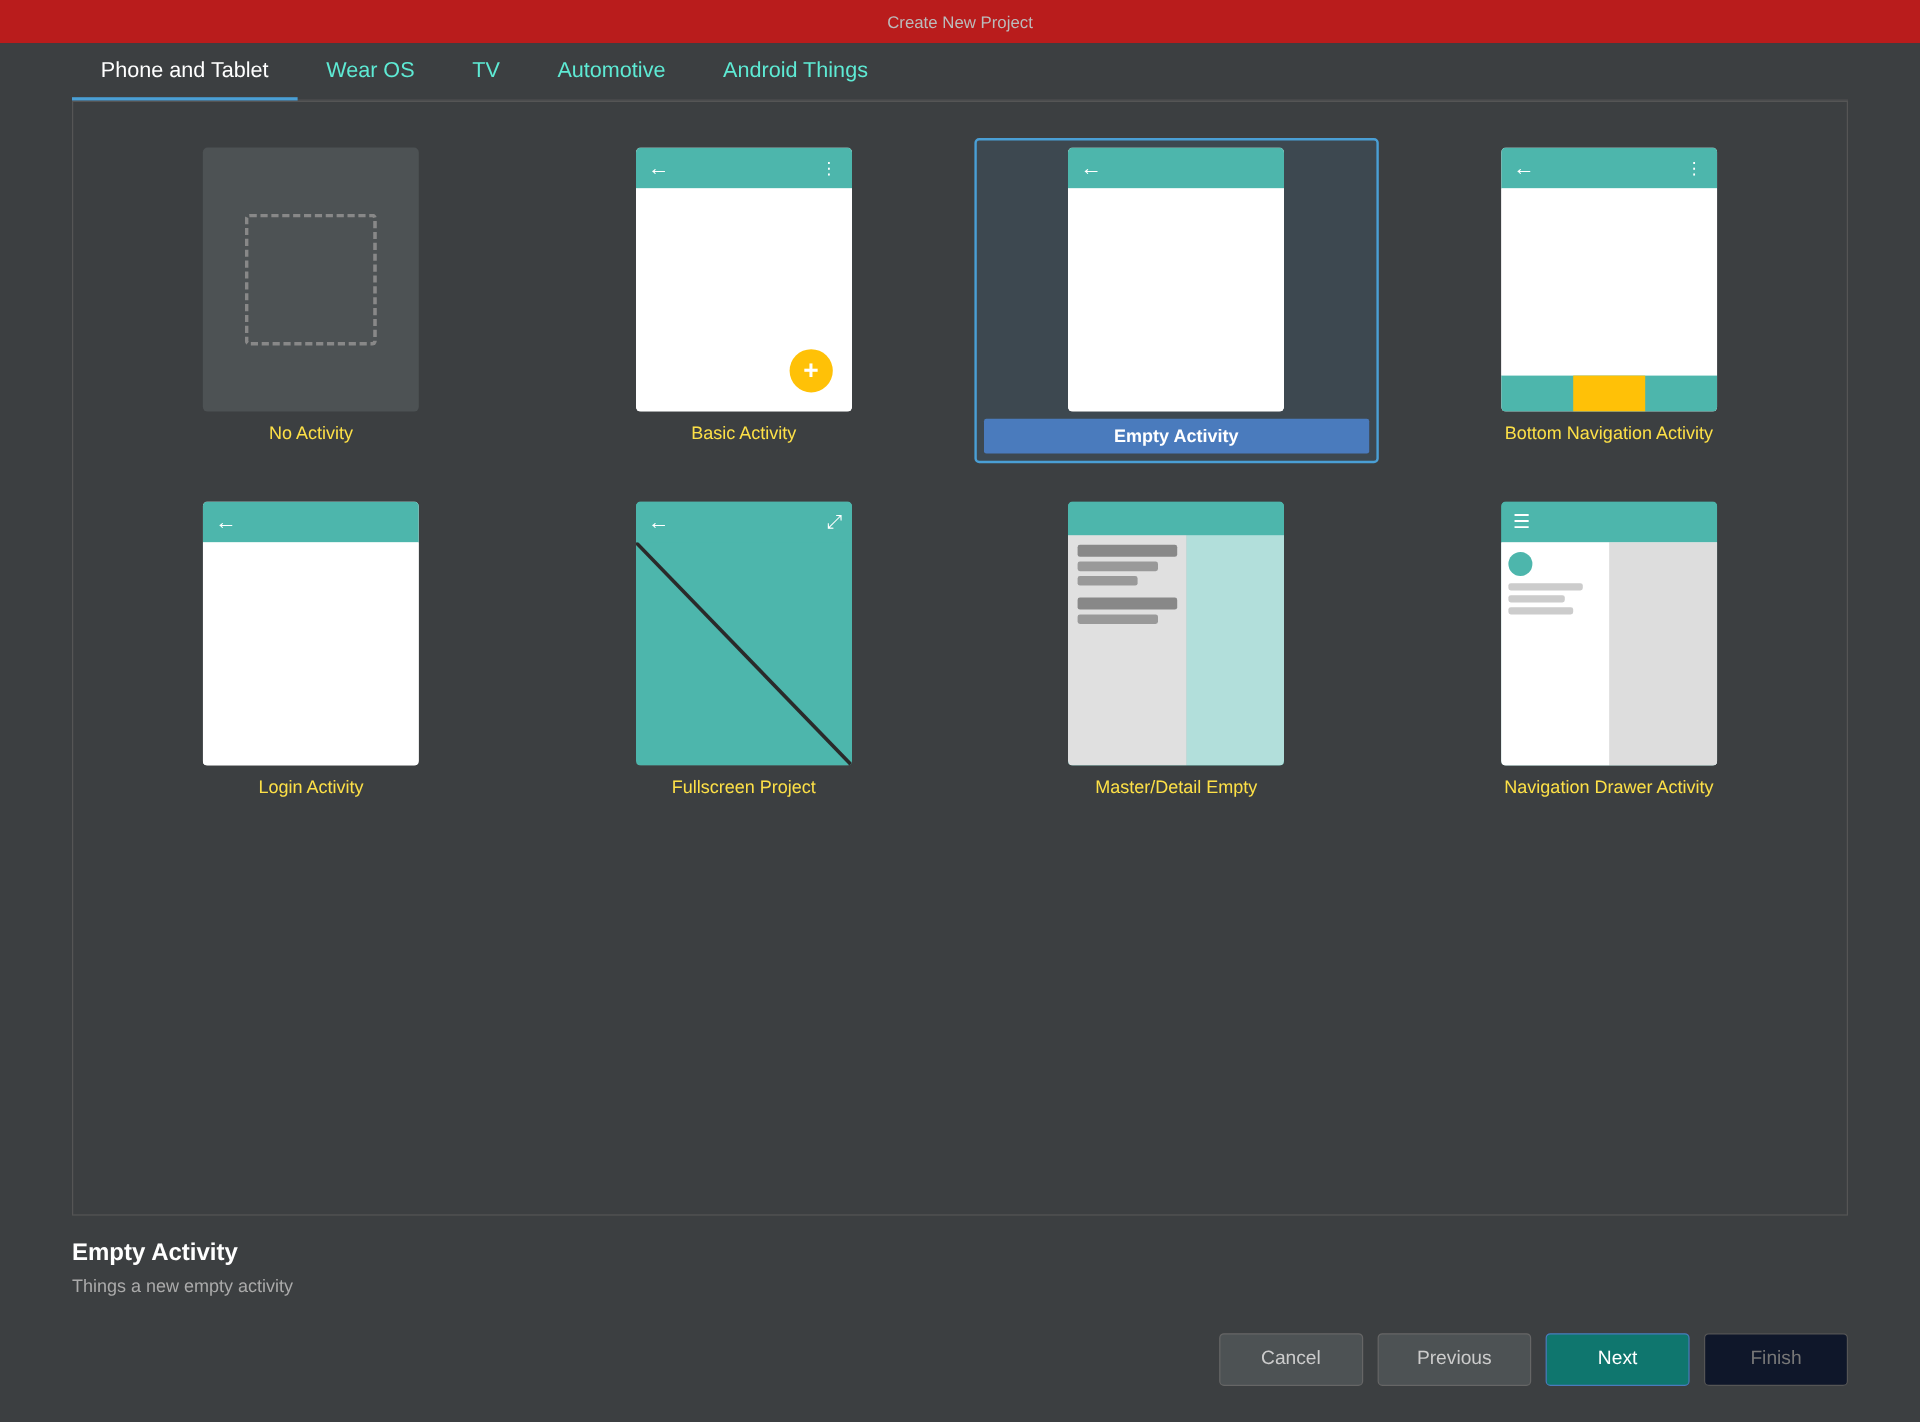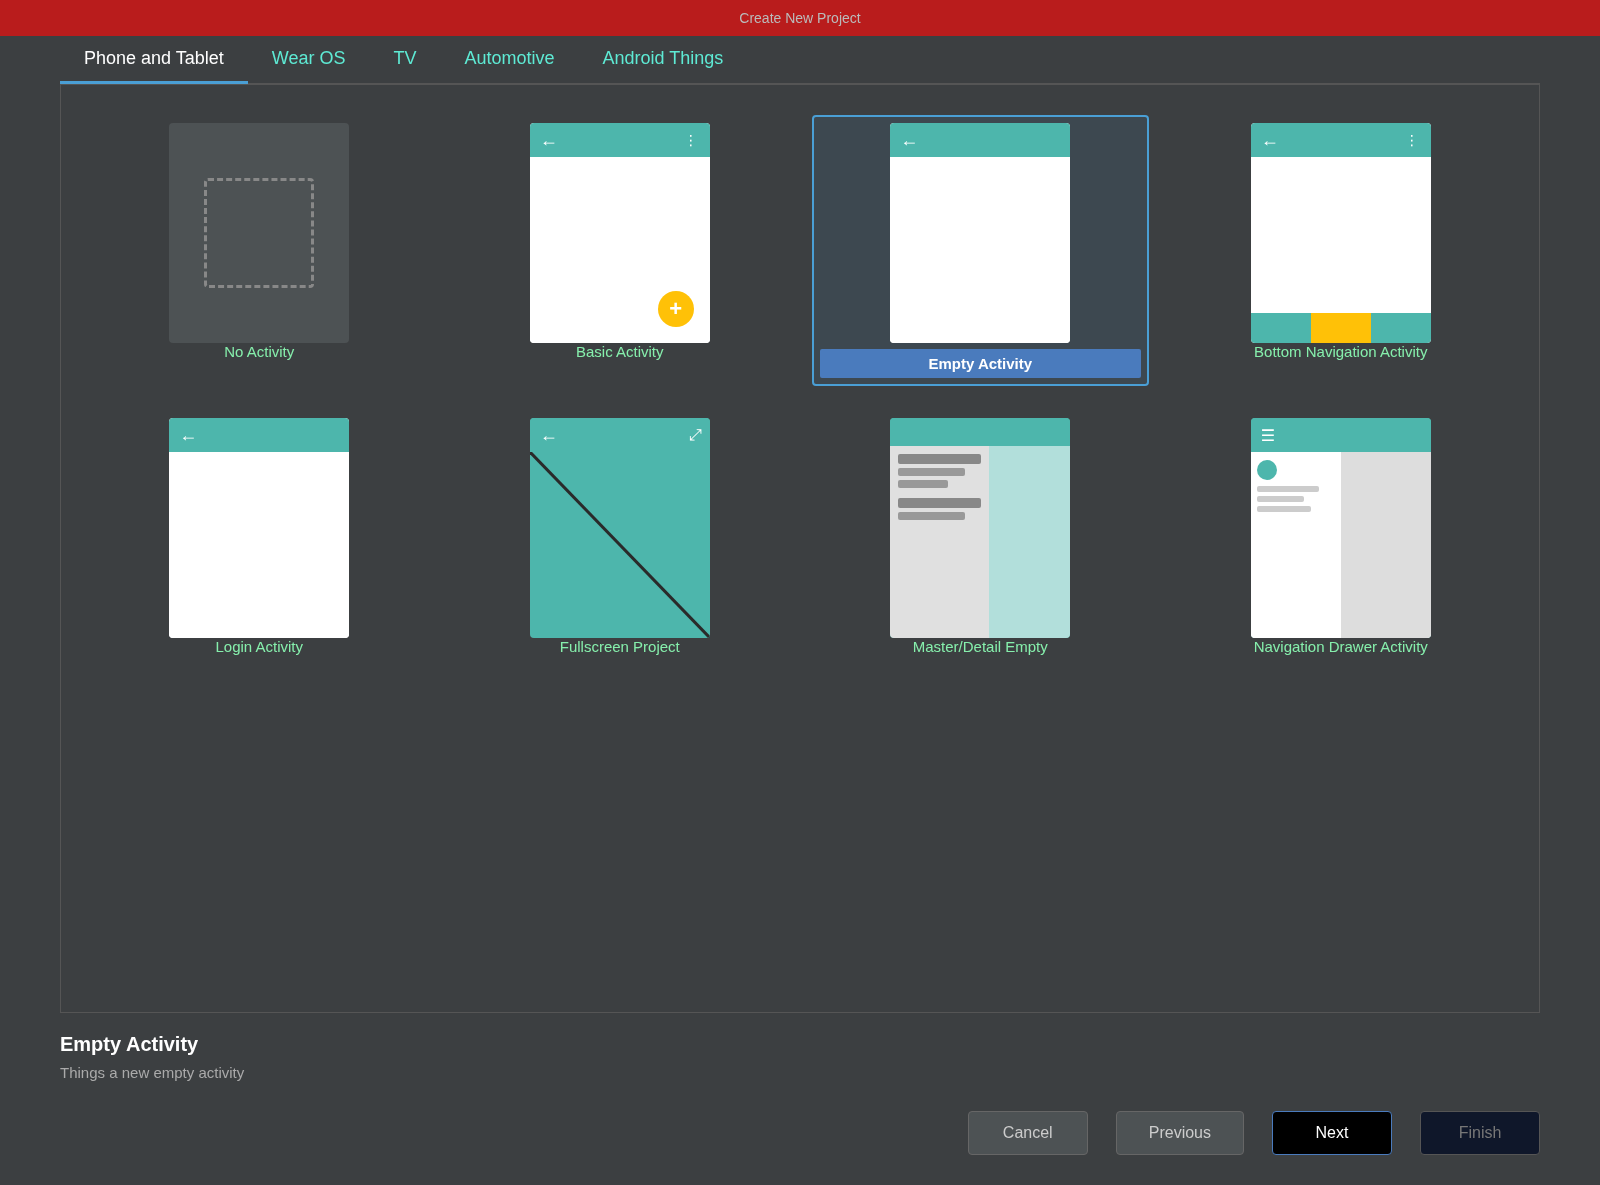--- a/index.html
+++ b/index.html
@@ -108,8 +108,9 @@
       position: relative;
     }
     .template-label {
+      margin-top: 10px;
       font-size: 15px;
-      color: #86efac;
+      color: #fde047;
       text-align: center;
     }
     .template-item.selected .template-label {

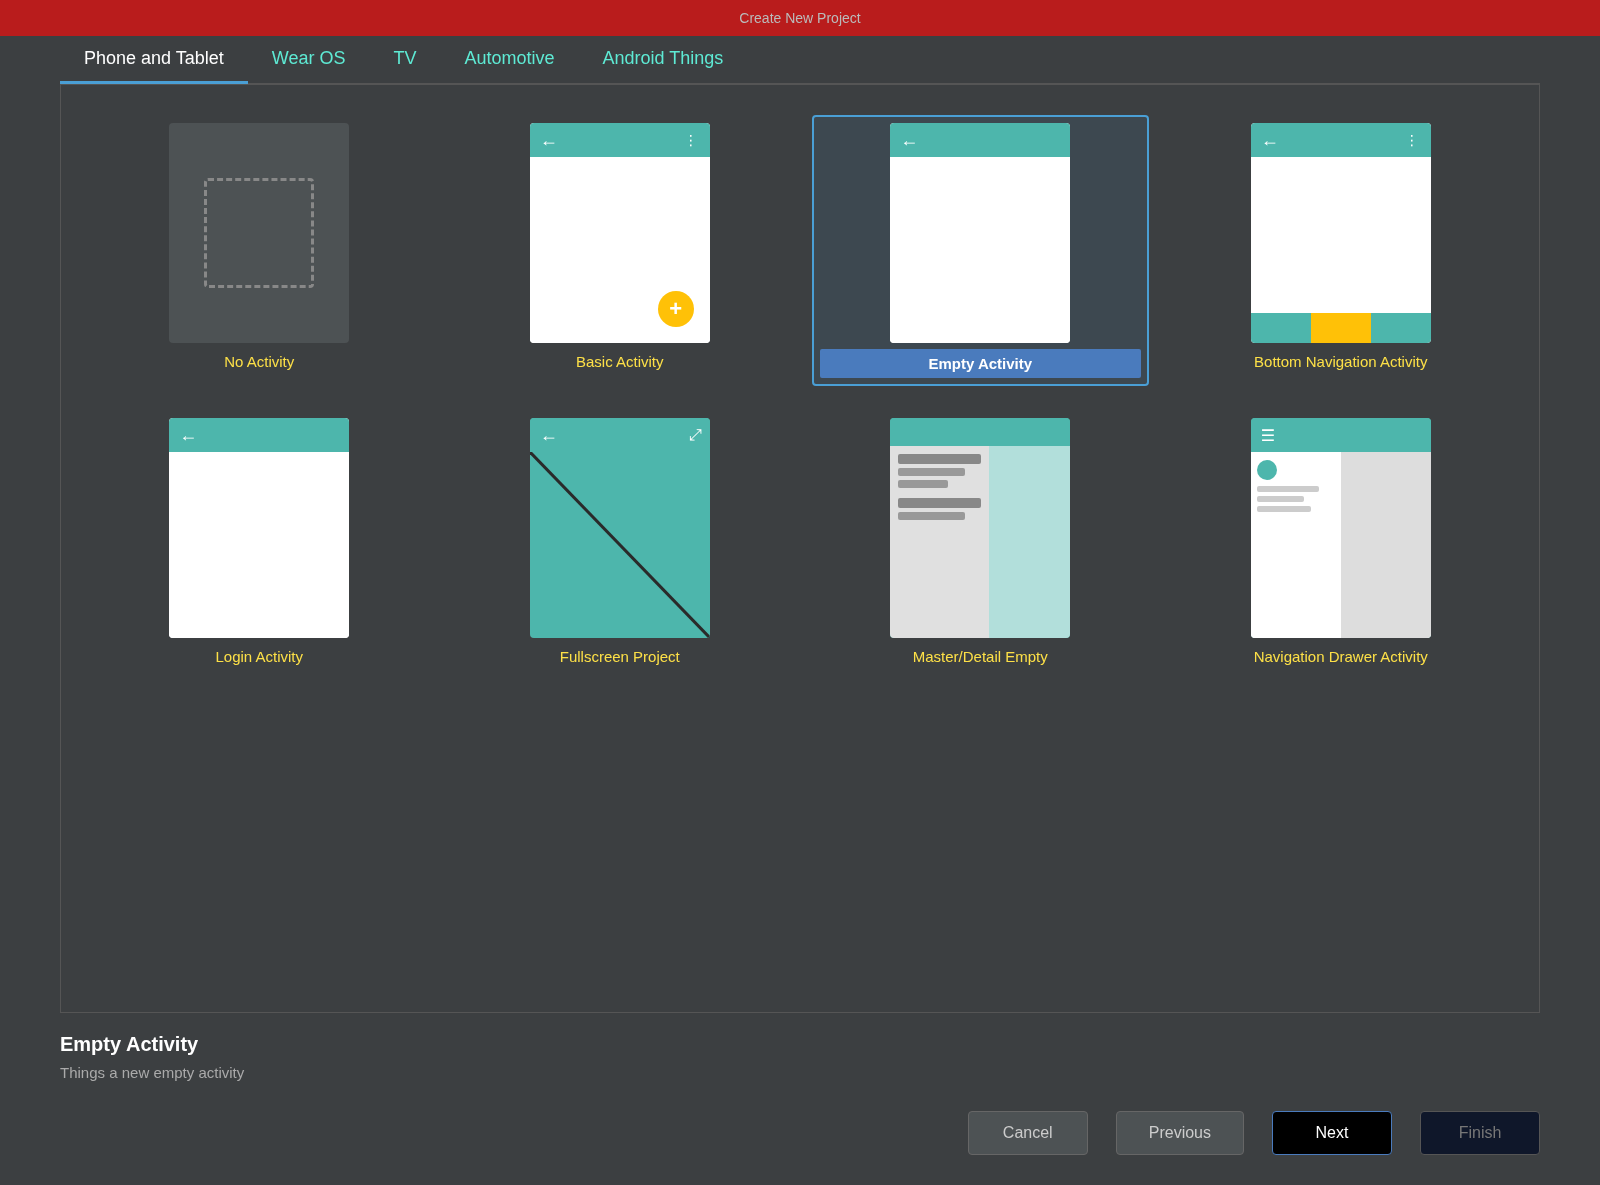--- a/index.html
+++ b/index.html
@@ -310,7 +310,7 @@
       display: flex;
       justify-content: flex-end;
       align-items: center;
-      gap: 28px;
+      gap: 12px;
       padding: 20px 0 0 0;
       flex-shrink: 0;
     }

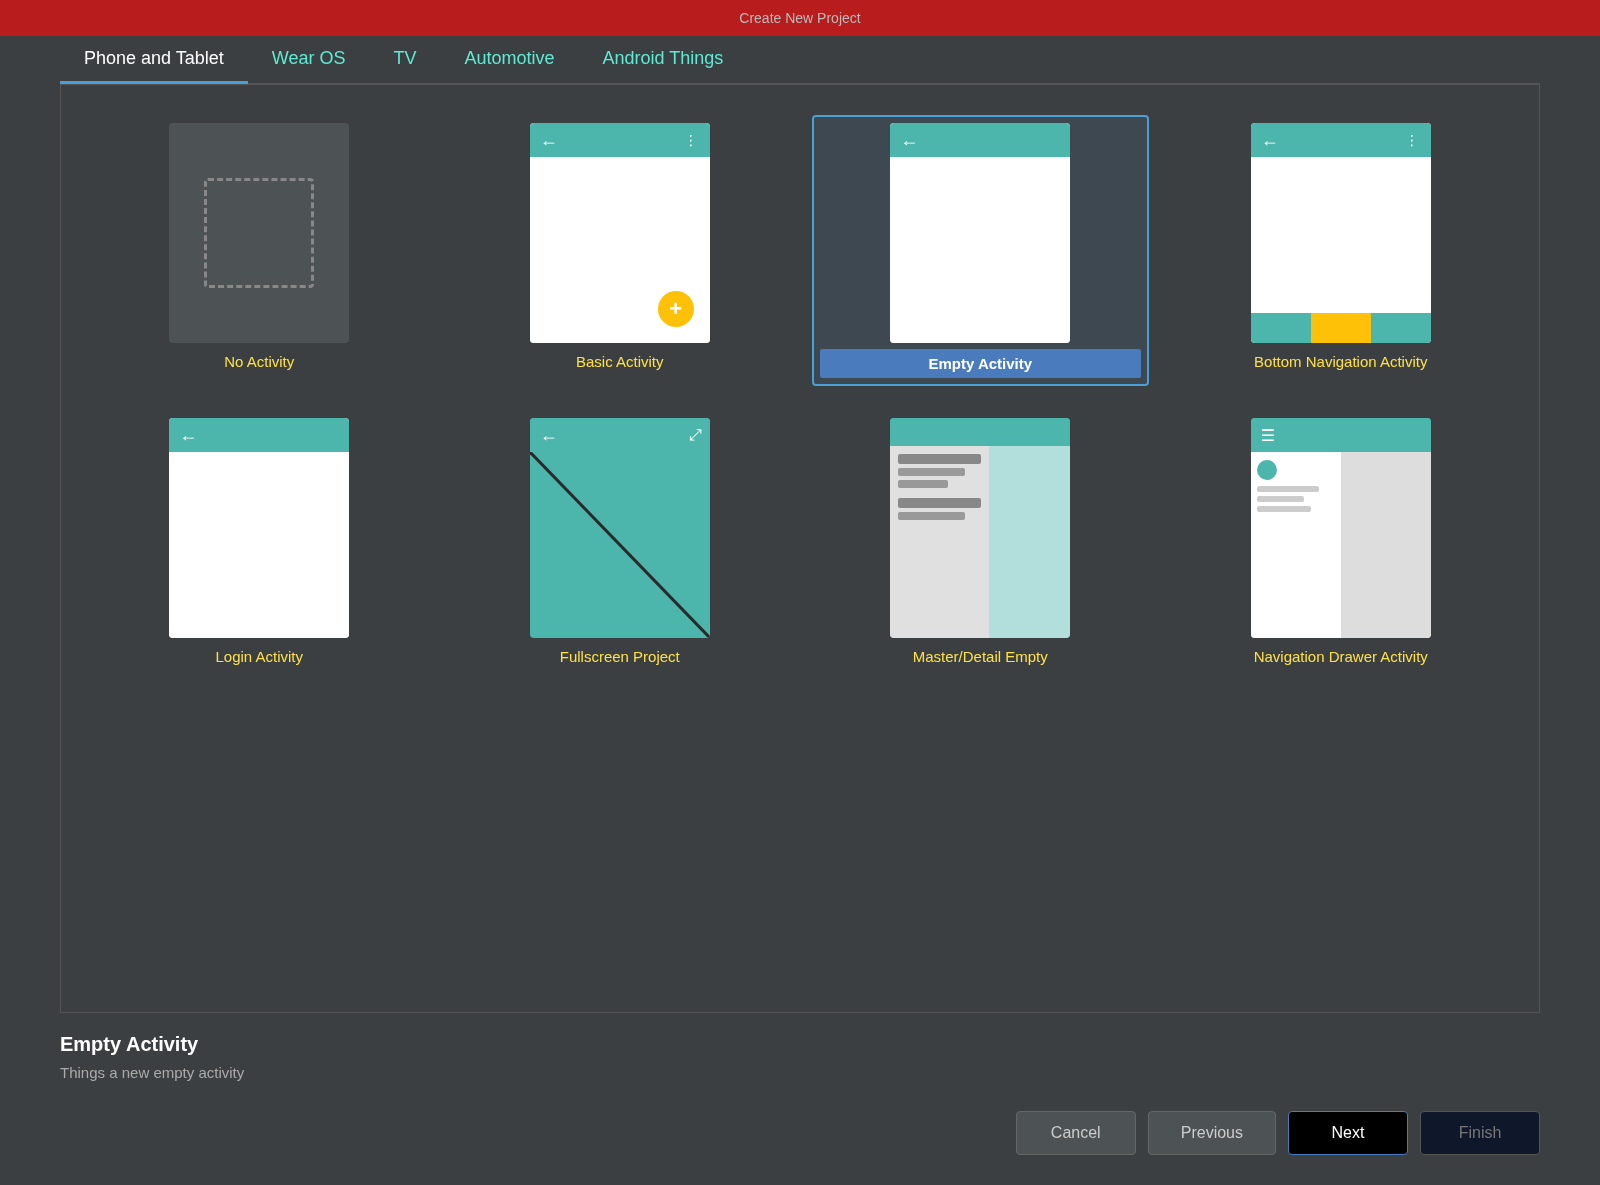--- a/index.html
+++ b/index.html
@@ -325,7 +325,7 @@
       min-width: 120px;
     }
     .btn.primary {
-      background: #000000;
+      background: #0f766e;
       border-color: #4a7bbd;
       color: white;
     }

